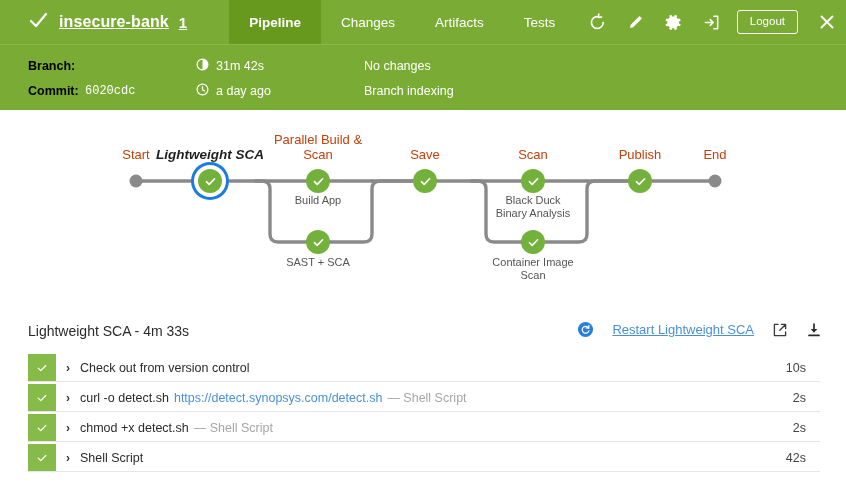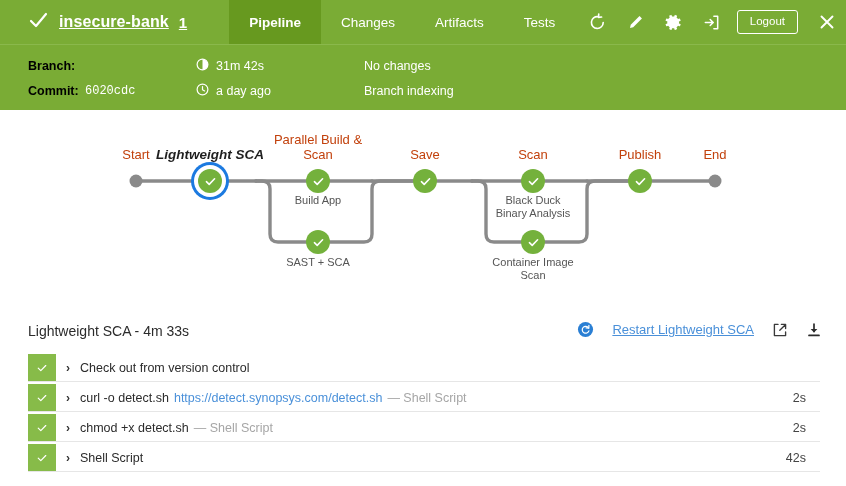--- a/index.html
+++ b/index.html
@@ -347,6 +347,7 @@
         <div class="row-main">
           <span>Check out from version control</span>
         </div>
+        <div class="row-dur">10s</div>
       </div>
 
       <div class="row">

